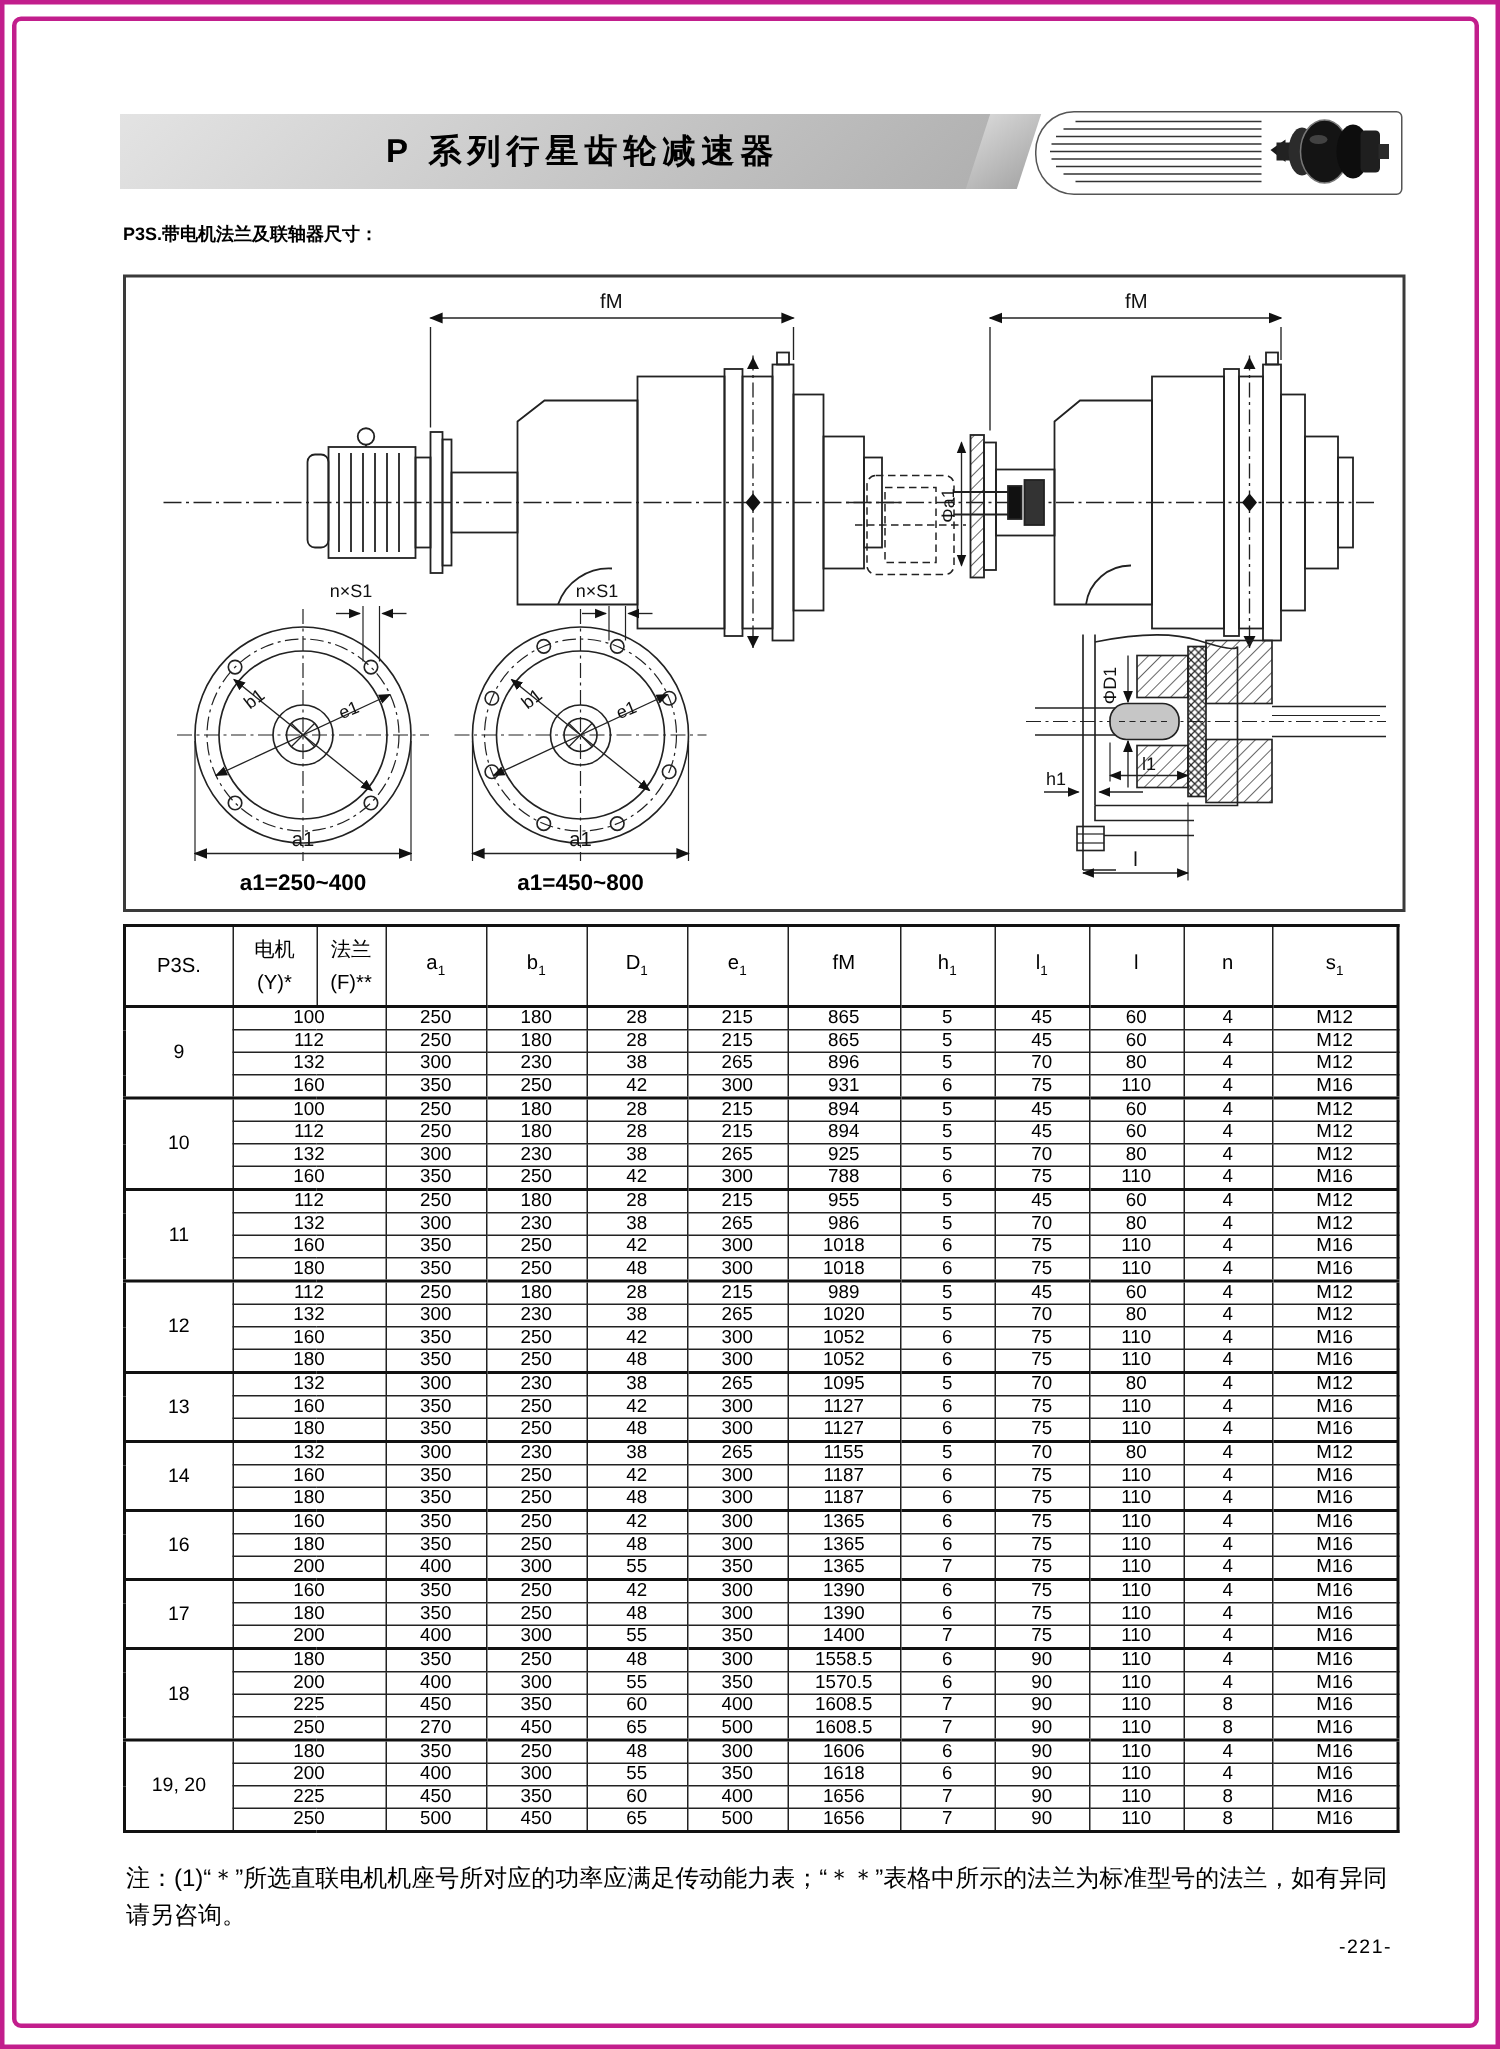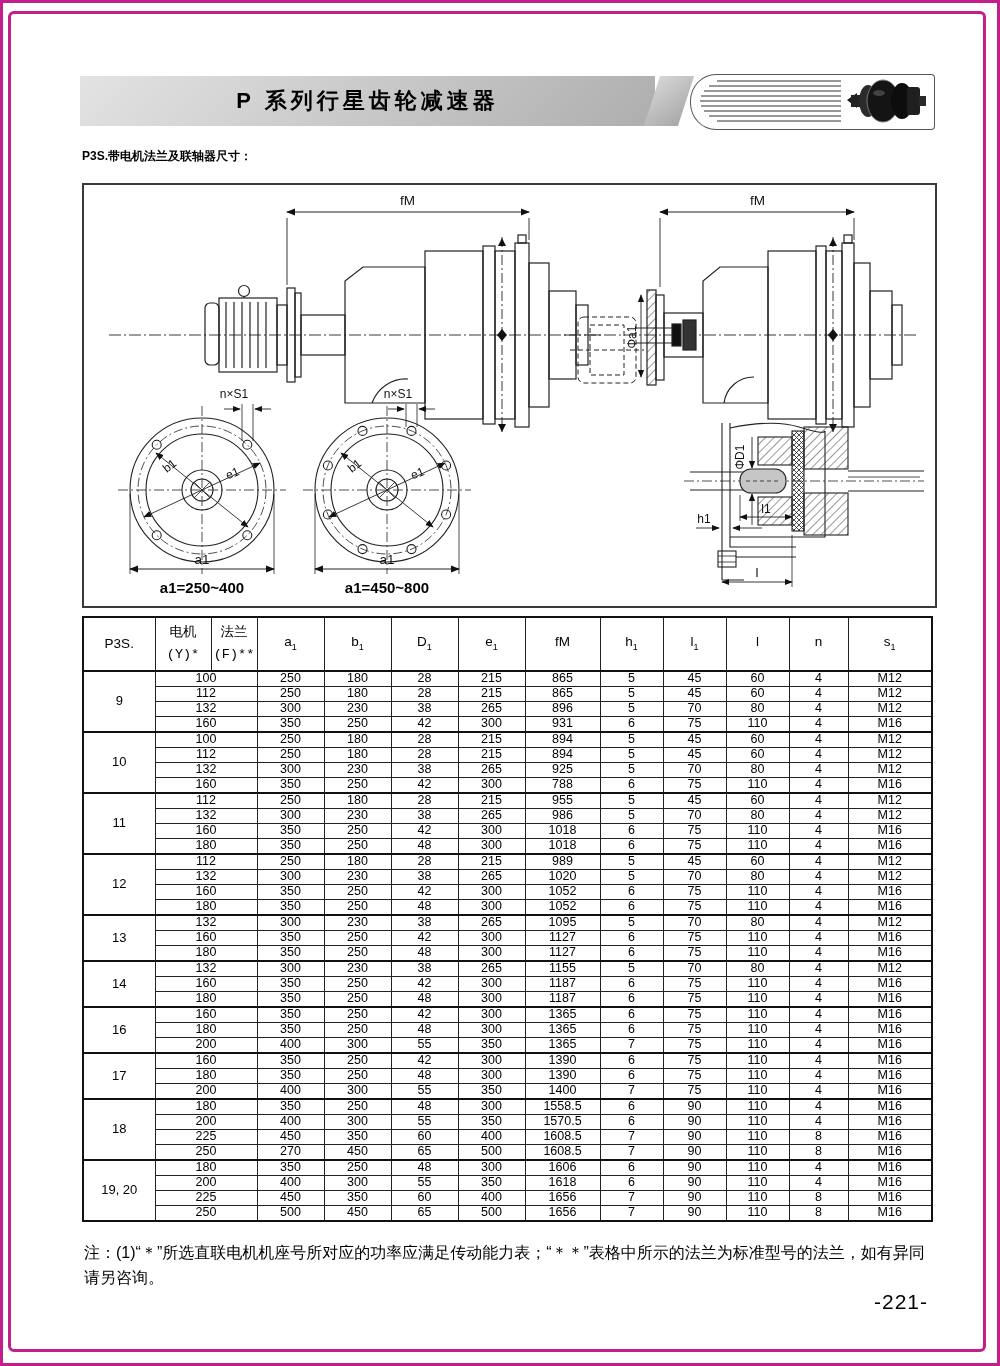--- a/index.html
+++ b/index.html
@@ -12,7 +12,7 @@
   
   .header-bar{position:absolute;left:80px;top:76px;width:575px;height:50px;
               background:linear-gradient(135deg,#e3e3e3 0%,#c6c6c6 55%,#aeaeae 100%);
-              display:flex;align-items:center;justify-content:center;}
+              display:flex;align-items:center;justify-content:center;padding-left:21px;}
   .header-bar .title{font-size:22px;font-weight:bold;letter-spacing:4px;color:#000;}
   .header-wedge{position:absolute;left:652px;top:76px;width:34px;height:50px;
                 background:linear-gradient(135deg,#d5d5d5,#a8a8a8);

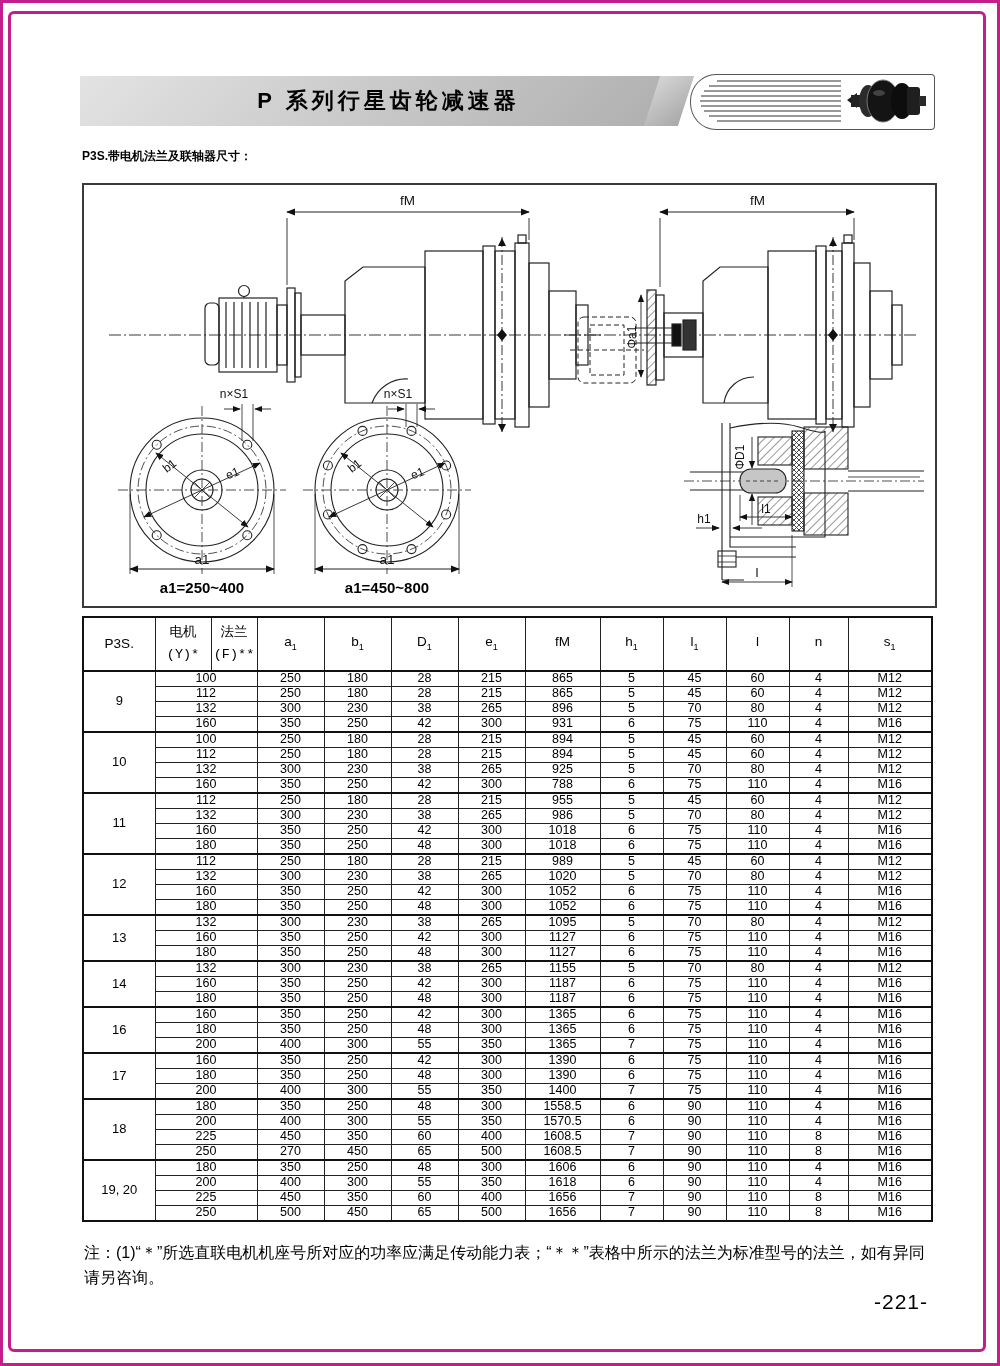--- a/index.html
+++ b/index.html
@@ -39,7 +39,7 @@
   table.spec th,table.spec td{text-align:center;vertical-align:middle;padding:0;
       height:14px;line-height:1.1;white-space:nowrap;overflow:hidden;font-weight:normal;}
   table.spec thead th{height:52px;font-size:13.5px;border-bottom:2px solid #111;}
-  table.spec thead .two-line div{line-height:1.6;font-family:Liberation Mono, monospace;}
+  table.spec thead .two-line div{line-height:1.6;}
   table.spec sub{font-size:9px;}
   table.spec tr.group-start td{border-top:2.5px solid #111;}
   table.spec td.model{font-size:13px;}

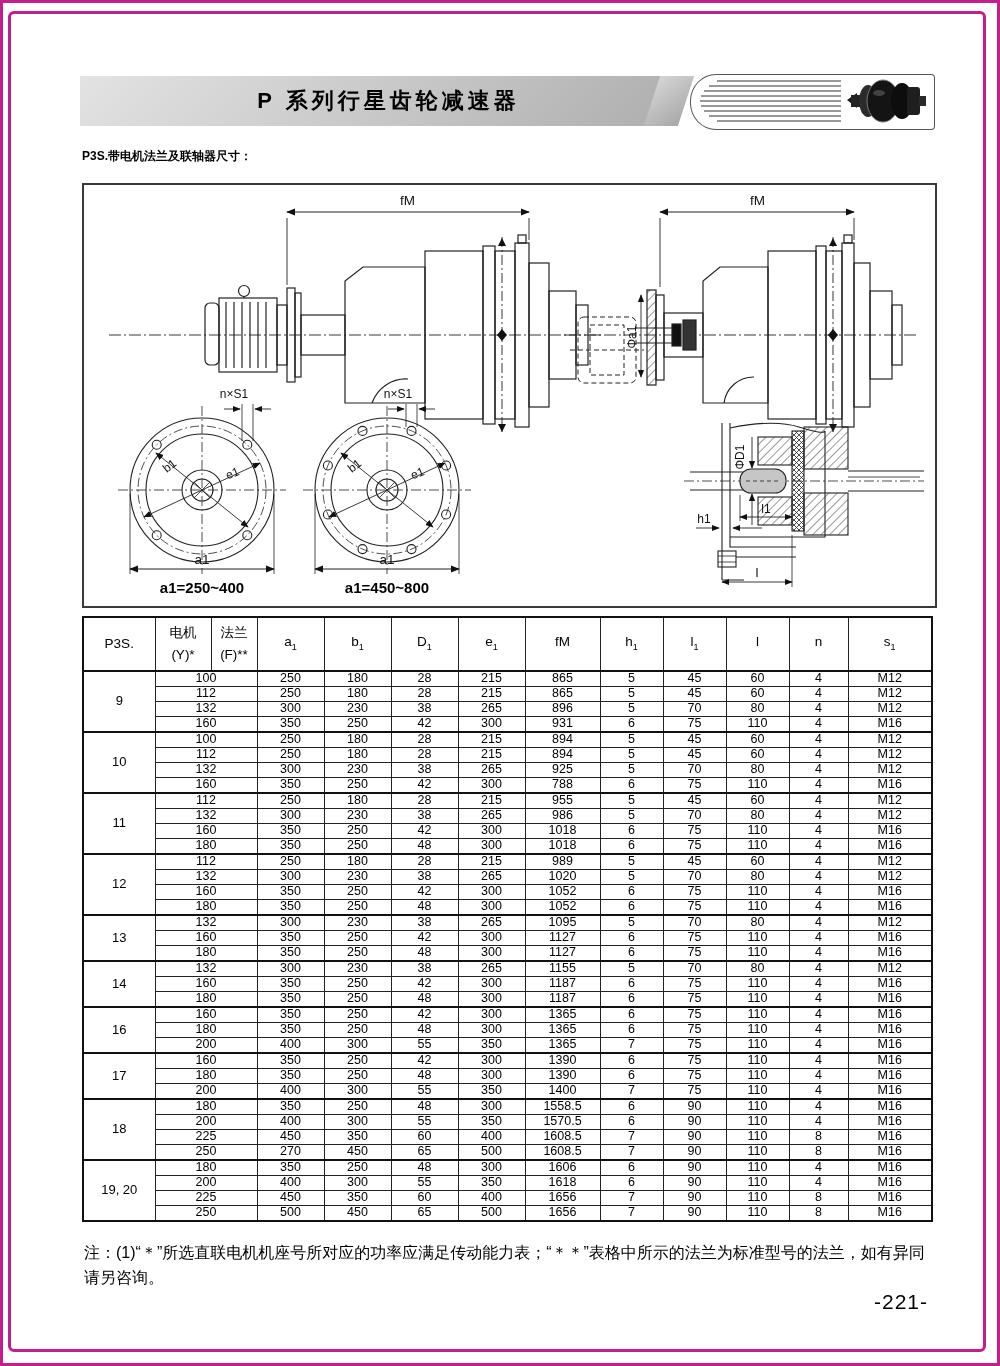--- a/index.html
+++ b/index.html
@@ -47,7 +47,7 @@
   
   .notes{position:absolute;left:84px;top:1241px;width:845px;font-size:16px;line-height:1.55;color:#000;}
   .notes .l2{padding-left:27px;}
-  .pagenum{position:absolute;right:72px;top:1290px;font-size:21px;color:#000;letter-spacing:1px;}
+  .pagenum{position:absolute;right:72px;top:1290px;font-size:13px;color:#000;letter-spacing:1px;}
 </style>
 </head>
 <body>

